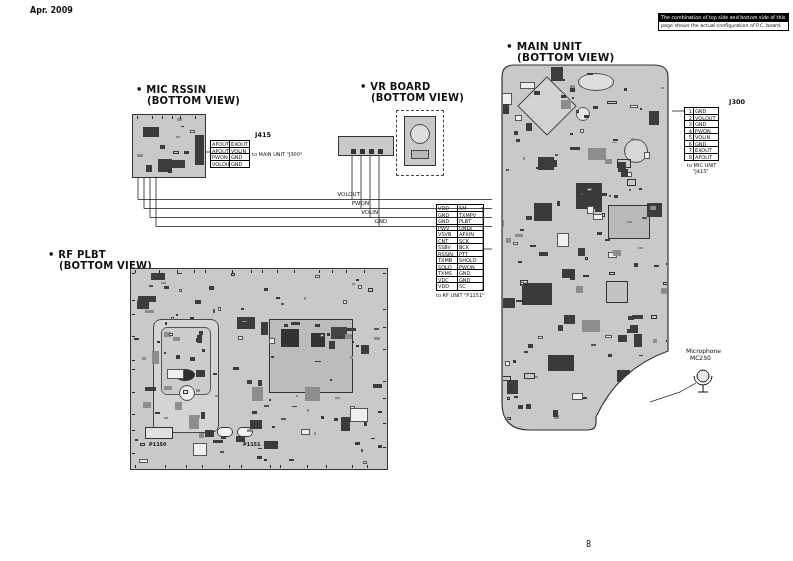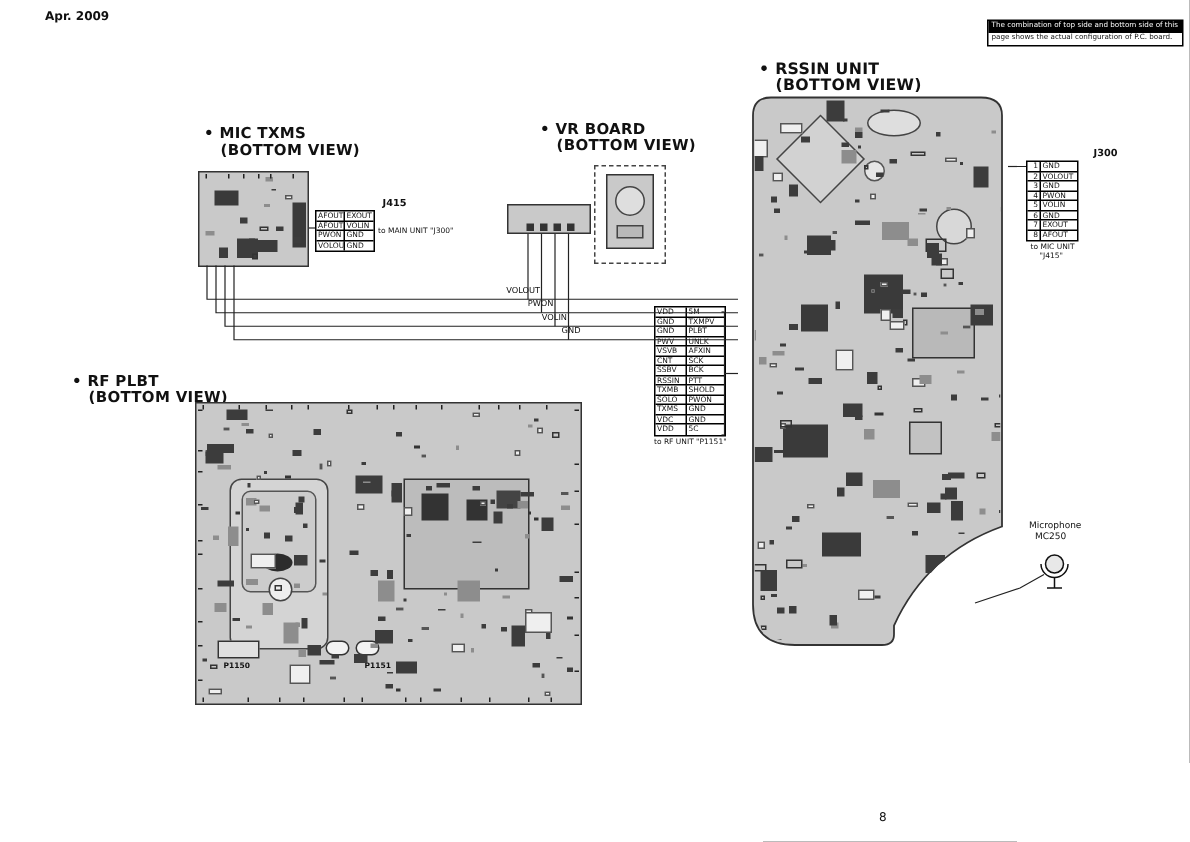--- a/index.html
+++ b/index.html
@@ -373,7 +373,7 @@
 
   <div class="abs sec-title" style="left:506px;top:41px;font-size:10.5px;">
     <span>•</span>
-    <span>RSSIN UNIT</span>
+    <span>MAIN UNIT</span>
     <span class="view">(BOTTOM VIEW)</span>
   </div>
 

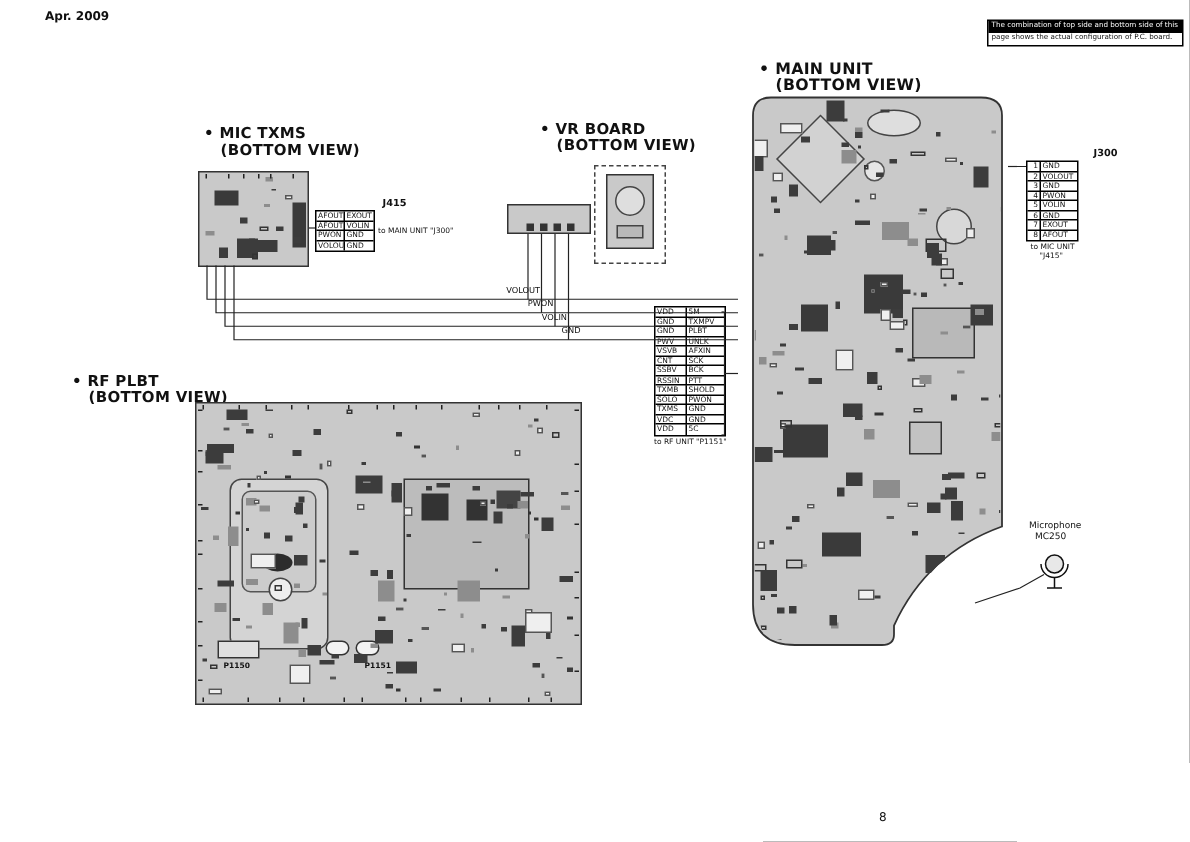--- a/index.html
+++ b/index.html
@@ -49,7 +49,7 @@
 
   <div class="abs sec-title" style="left:136px;top:84px;">
     <span>•</span>
-    <span>MIC TXMS</span>
+    <span>MIC RSSIN</span>
     <span class="view">(BOTTOM VIEW)</span>
   </div>
   <div class="board" id="mic-board" style="left:132px;top:114px;width:74px;height:64px;">

